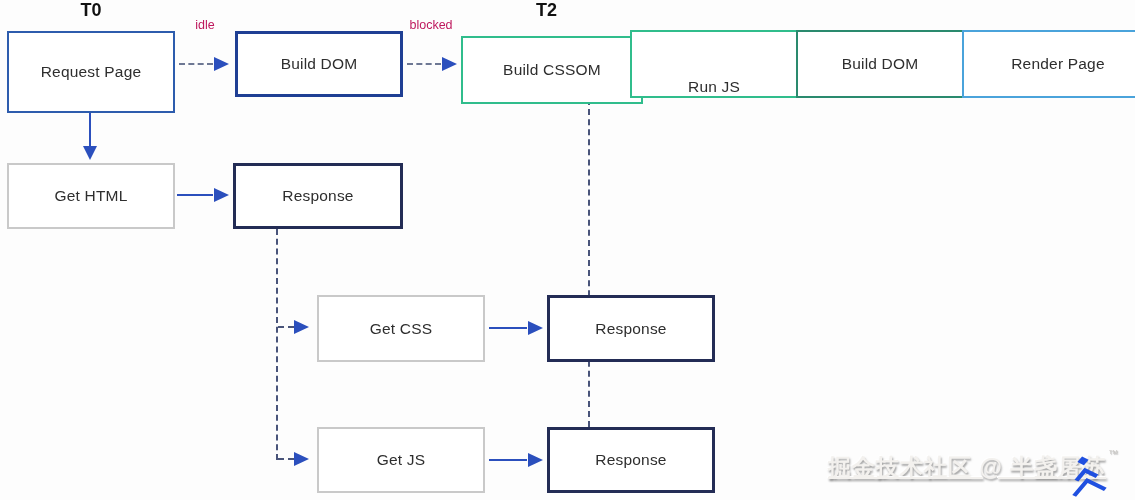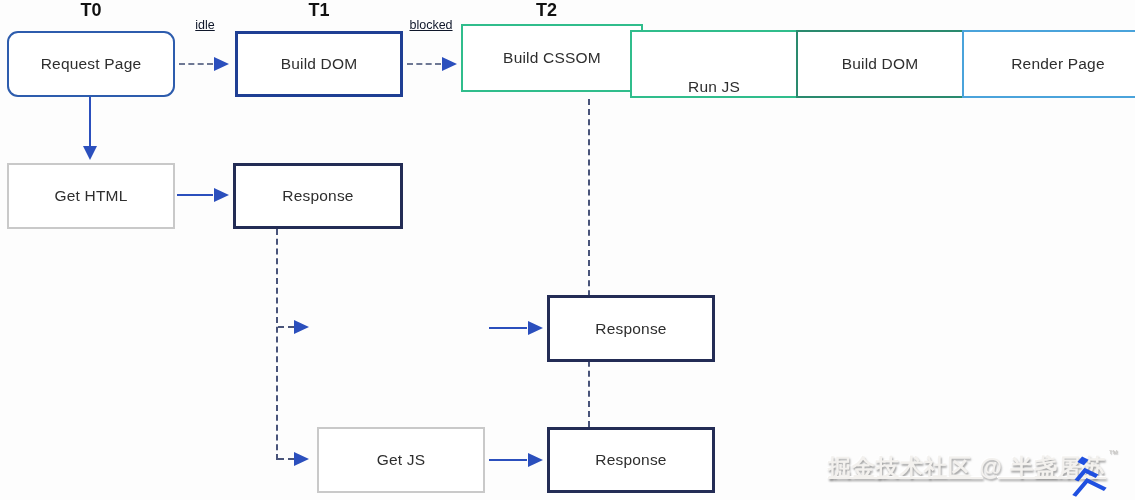--- a/index.html
+++ b/index.html
@@ -46,7 +46,6 @@
 <div id="stage">
 
   <div class="tlabel" style="left:7px;width:168px;">T0</div>
-  <div class="tlabel" style="left:235px;width:168px;">T1</div>
   <div class="tlabel" style="left:461px;width:171px;">T2</div>
 
   <div class="elabel" style="left:175px;width:60px;top:18px;">idle</div>

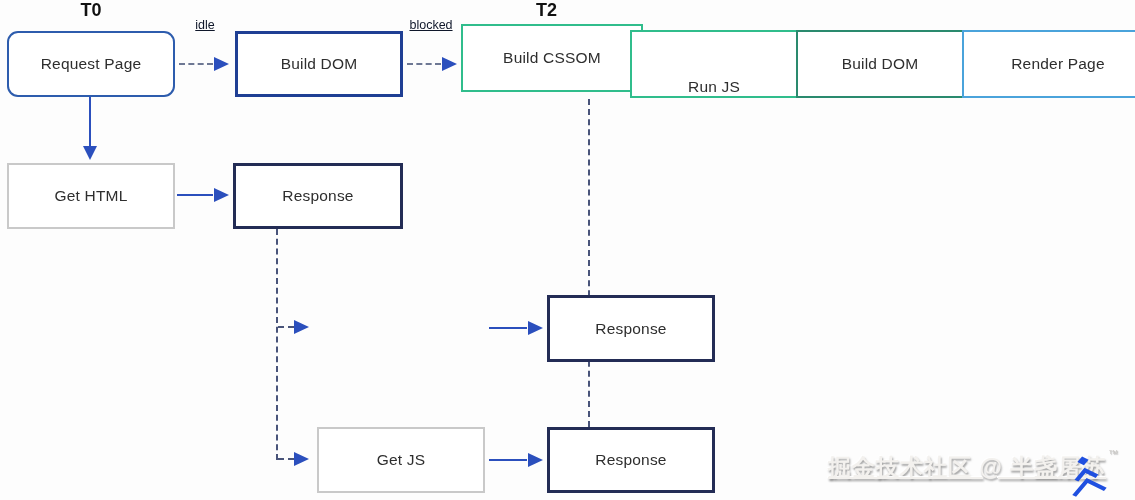--- a/index.html
+++ b/index.html
@@ -22,7 +22,7 @@
   .b-bluel{border:2px solid var(--blue-light);}
 
   .tlabel{position:absolute;top:0;font-size:18px;font-weight:700;color:var(--label);text-align:center;z-index:2;}
-  .elabel{position:absolute;font-size:12.5px;color:#0f172a;text-align:center;z-index:2;text-decoration:underline;}
+  .elabel{position:absolute;font-size:12.5px;color:#be185d;text-align:center;z-index:2;}
 
   .hline{position:absolute;height:0;border-top:2px solid var(--arrow);z-index:1;}
   .vline{position:absolute;width:0;border-left:2px solid var(--arrow);z-index:1;}

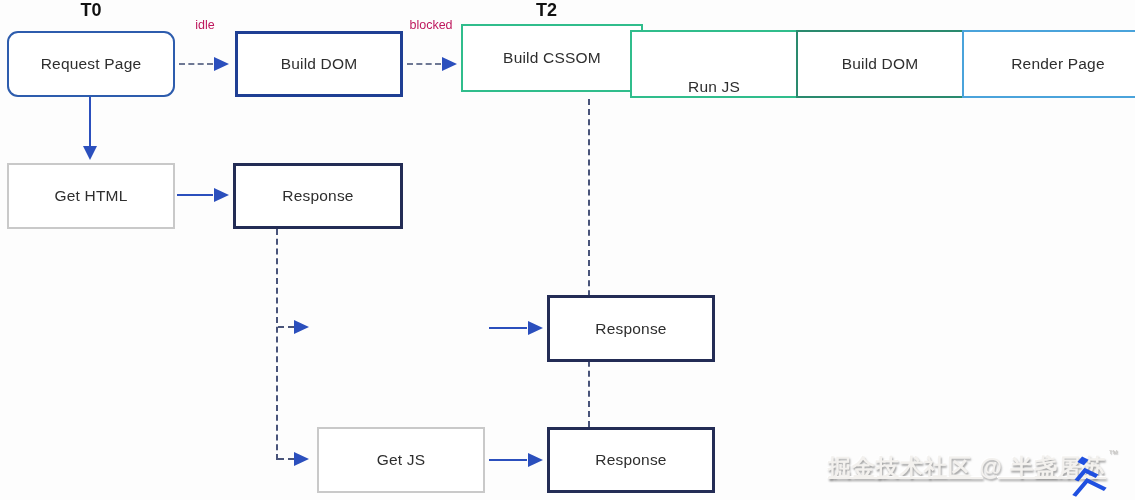--- a/index.html
+++ b/index.html
@@ -54,7 +54,7 @@
   <div class="vdash" style="left:588px;top:99px;height:328px;"></div>
   <div class="vdash" style="left:276px;top:229px;height:231px;"></div>
 
-  <div class="box b-blue" style="left:7px;top:31px;width:168px;height:66px;border-radius:11px;">
+  <div class="box b-blue" style="left:7px;top:31px;width:168px;height:82px;">
     <span class="lbl">Request Page</span>
   </div>
   <div class="box b-navy" style="left:235px;top:31px;width:168px;height:66px;">

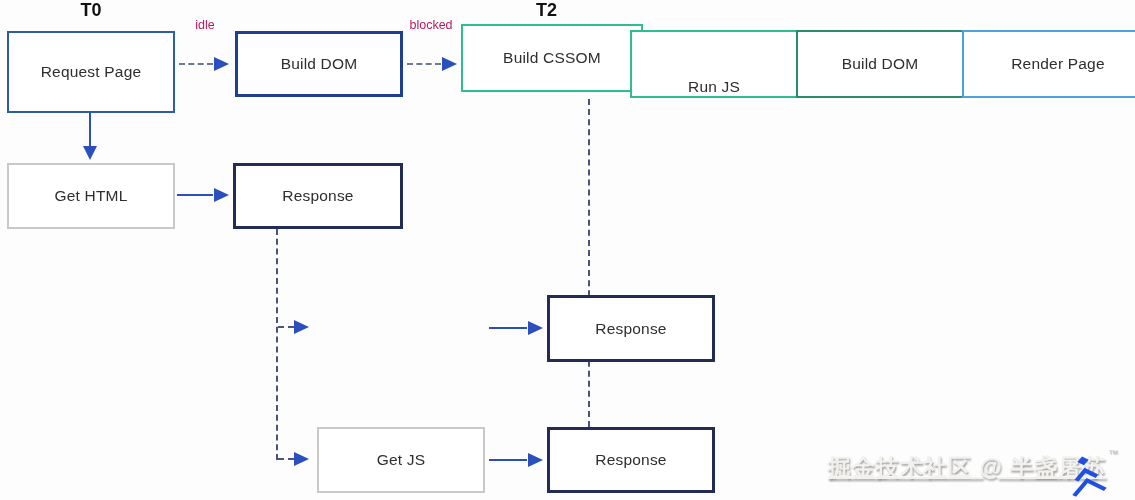--- a/index.html
+++ b/index.html
@@ -60,7 +60,7 @@
   <div class="box b-navy" style="left:235px;top:31px;width:168px;height:66px;">
     <span class="lbl">Build DOM</span>
   </div>
-  <div class="box b-green" style="left:461px;top:24px;width:182px;height:68px;">
+  <div class="box b-green" style="left:461px;top:36px;width:182px;height:68px;">
     <span class="lbl">Build CSSOM</span>
   </div>
   <div class="box b-green" style="left:630px;top:30px;width:168px;height:68px;align-items:flex-end;">

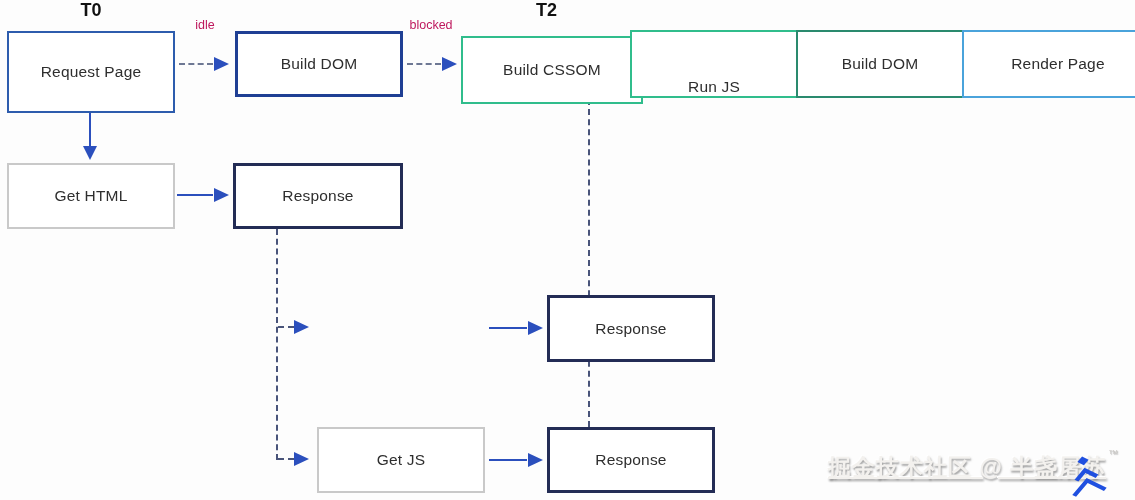--- a/index.html
+++ b/index.html
@@ -92,6 +92,9 @@
 
   <div class="hdash2" style="left:278px;top:326px;width:16px;"></div>
   <div class="ah-r" style="left:294px;top:320px;"></div>
+  <div class="box b-gray" style="left:317px;top:295px;width:168px;height:67px;">
+    <span class="lbl">Get CSS</span>
+  </div>
   <div class="hline" style="left:489px;top:327px;width:38px;"></div>
   <div class="ah-r" style="left:528px;top:321px;"></div>
   <div class="box b-dark" style="left:547px;top:295px;width:168px;height:67px;">

